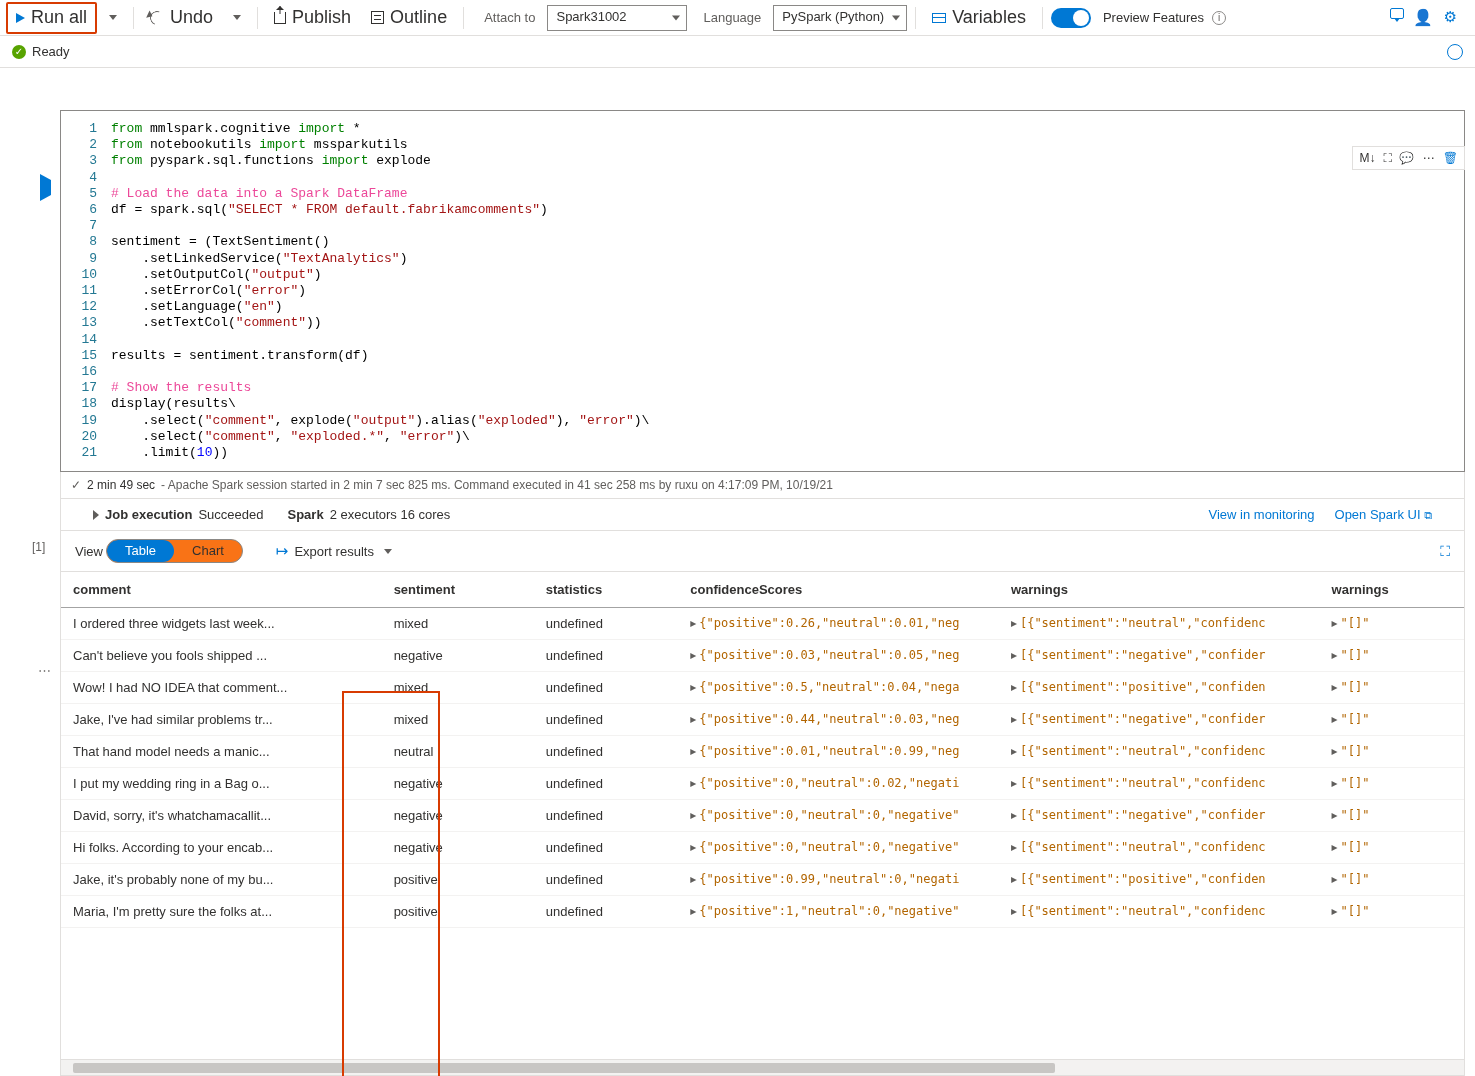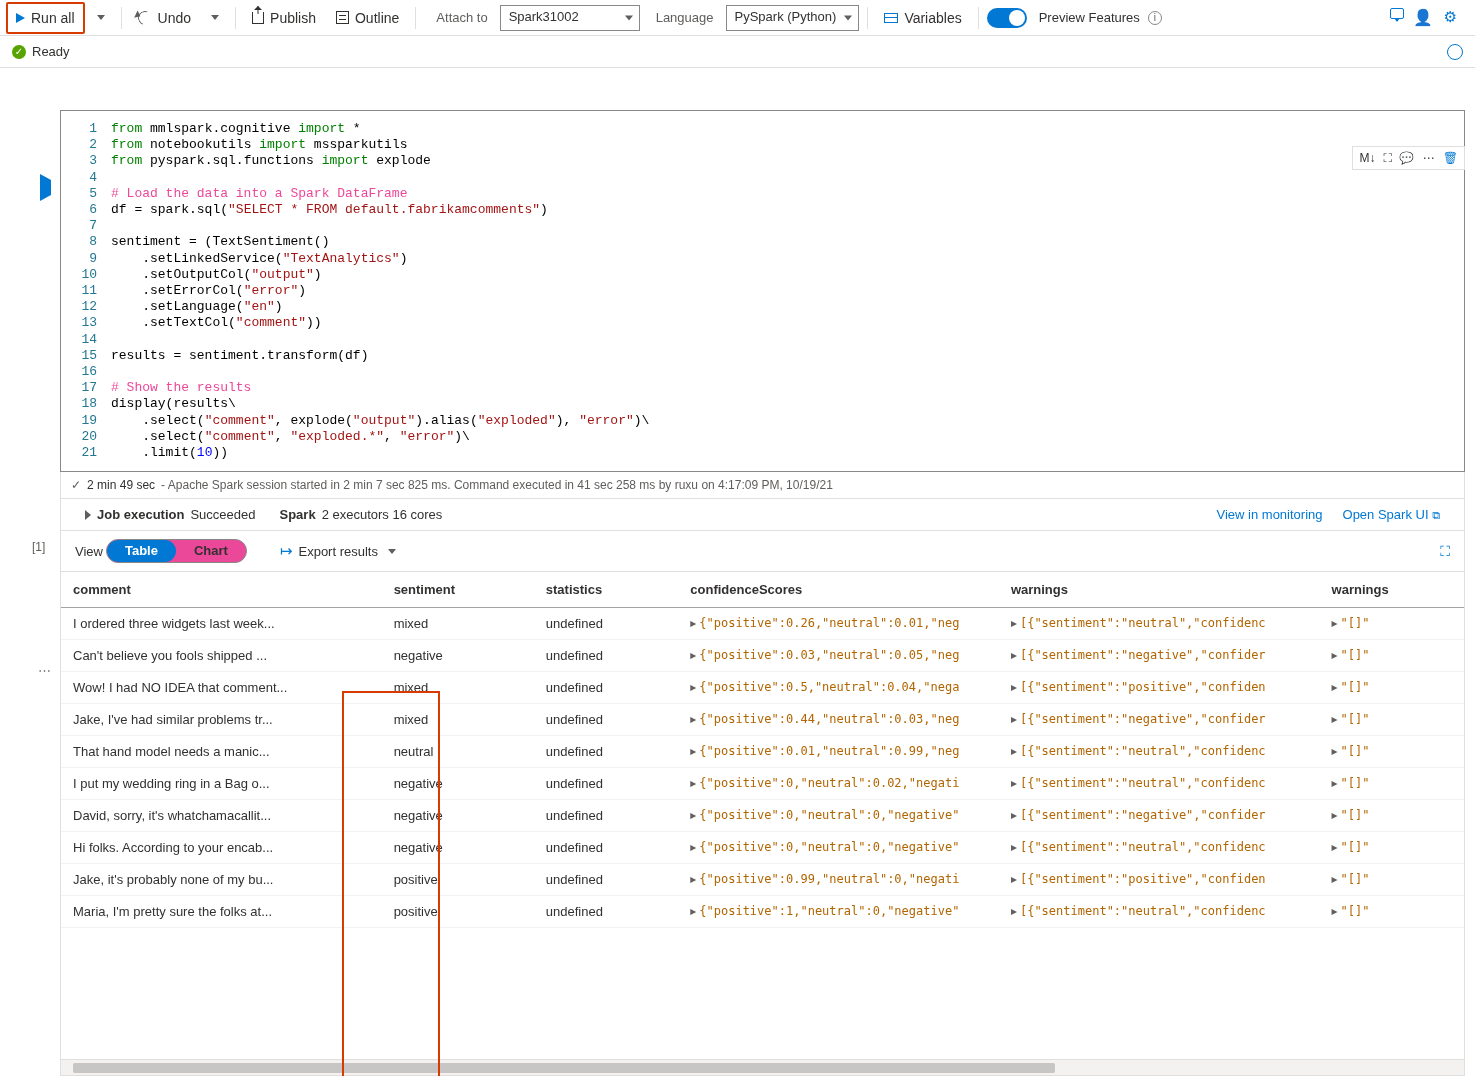--- a/index.html
+++ b/index.html
@@ -35,7 +35,7 @@
   height: 28px;
   background: transparent;
   border: none;
-  font-size: 14px;
+  font-size: 18px;
 }
 .tb-sep { width: 1px; height: 22px; background: #e1dfdd; margin: 0 4px; }
 .play-icon {

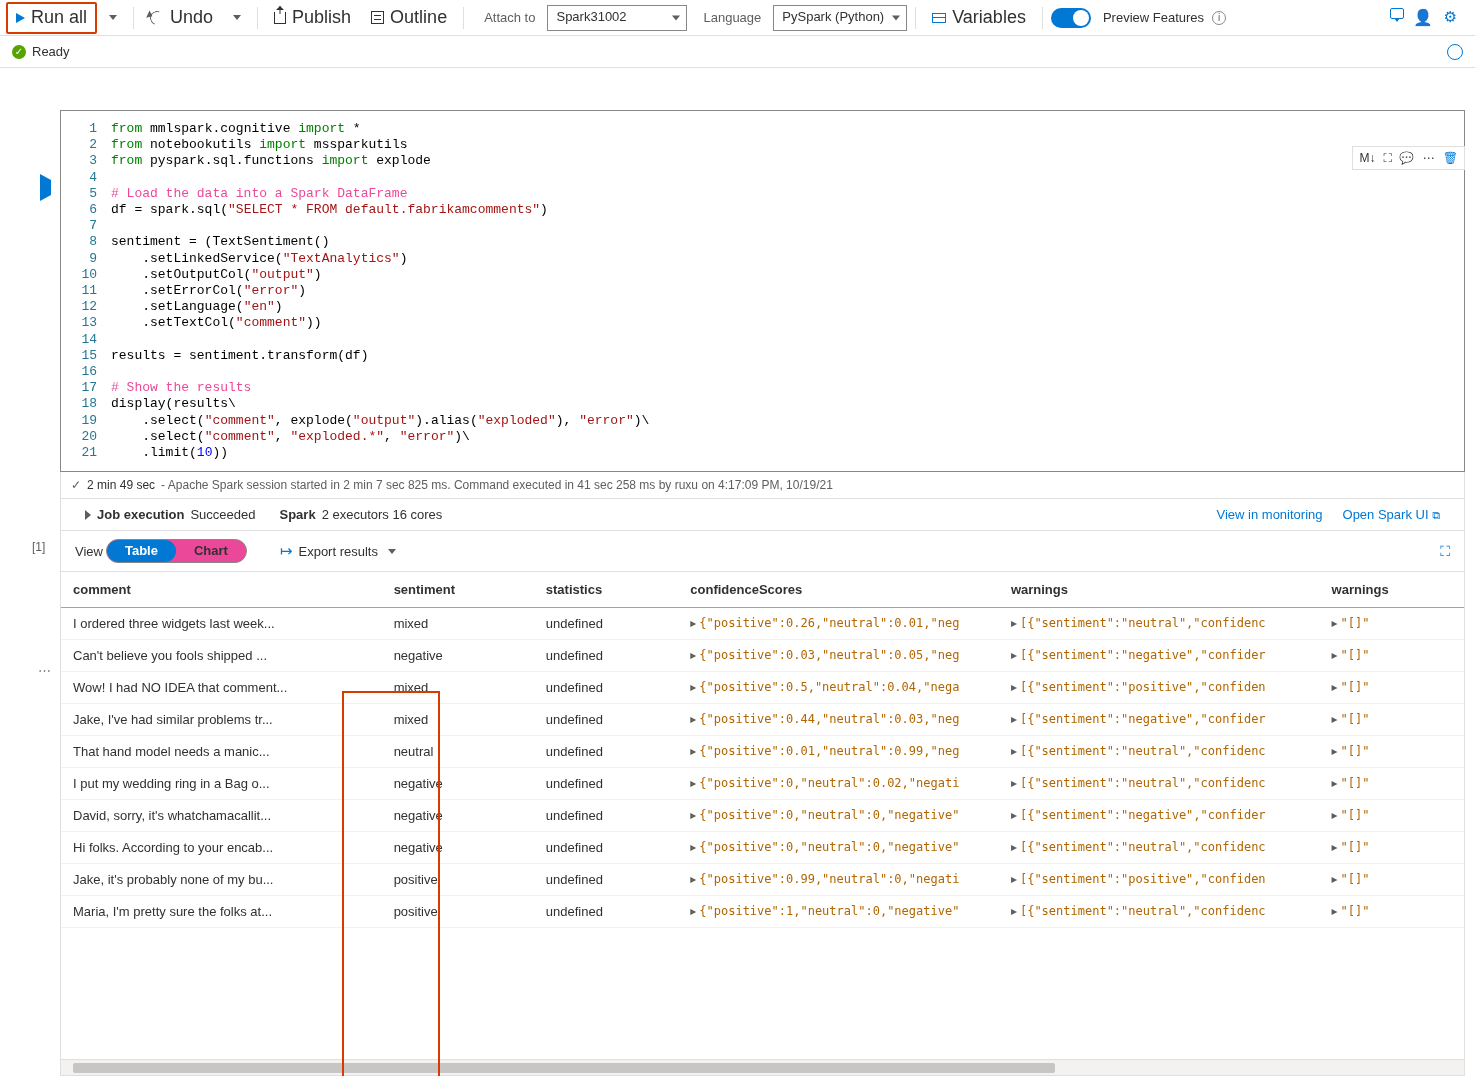--- a/index.html
+++ b/index.html
@@ -263,7 +263,7 @@
 .job-bar {
   display:flex;align-items:center;
   border:1px solid #e1dfdd;border-top:none;
-  padding:8px 24px;
+  padding:8px 32px;
   gap:6px;
   font-size:13px;
 }

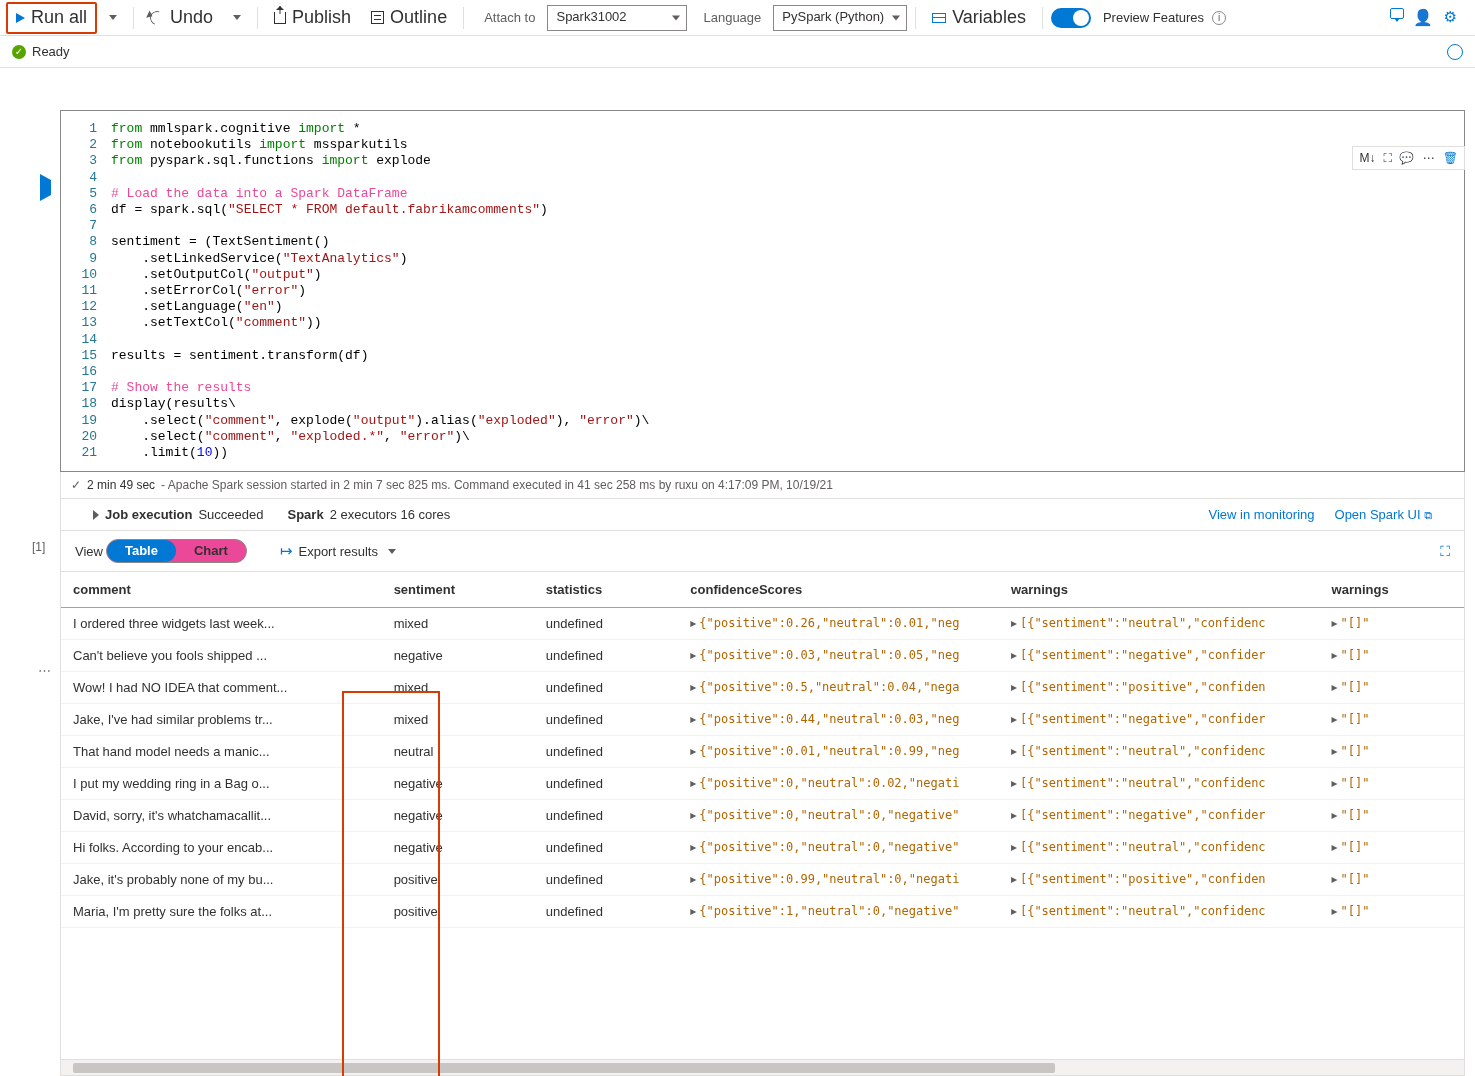--- a/index.html
+++ b/index.html
@@ -289,8 +289,7 @@
   border-radius:14px;
   overflow:hidden;
   height:24px;
-  background:#ec4899;
-  font-weight:bold;
+  background:#f97316;
 }
 .seg > div {
   padding:3px 18px;

